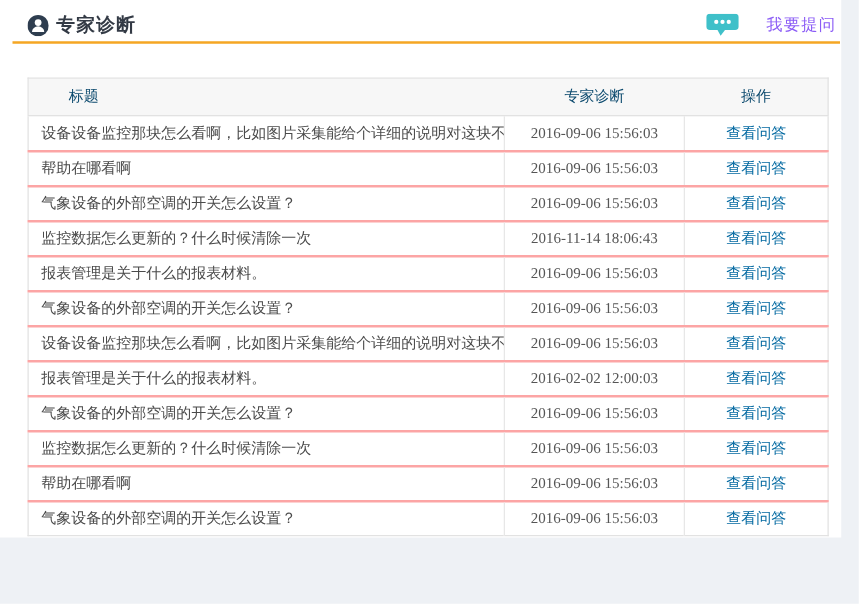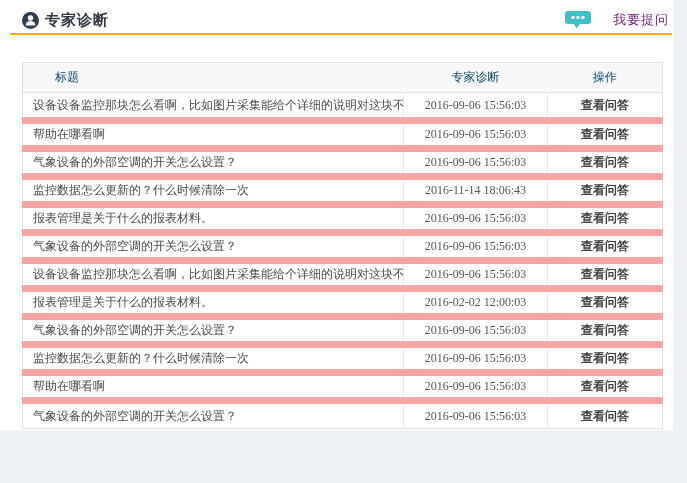--- a/index.html
+++ b/index.html
@@ -21,7 +21,7 @@
   .title-wrap { display:flex; align-items:center; }
   .title-text { font-size:15px; font-weight:bold; color:#333a45; margin-left:6px; letter-spacing:1px; }
   .ask-btn { display:flex; align-items:center; cursor:pointer; }
-  .ask-label { font-size:13px; color:#701a75; margin-left:22px; letter-spacing:1px; }
+  .ask-label { font-size:13px; color:#8b5cf6; margin-left:22px; letter-spacing:1px; }
   .accent-line { height:2px; background:#f5a623; margin-left:10px; width:662px; margin-top:4px; }
   
   .table-wrap { margin:27px 11px 0 22px; }

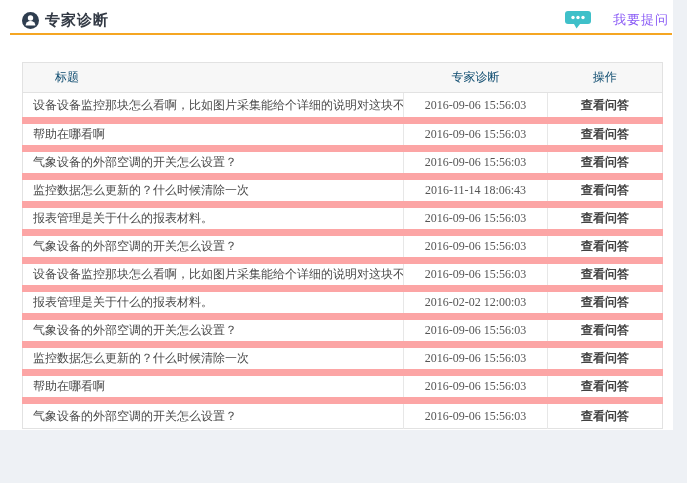--- a/index.html
+++ b/index.html
@@ -38,7 +38,7 @@
   td.c1 { text-align:left; padding-left:10px; color:#4a4a4a; white-space:nowrap; overflow:hidden; }
   td.c2 { text-align:center; color:#555; border-left:1px solid #e7e7e7; border-right:1px solid #e7e7e7;font-family:Liberation Serif, serif; }
   td.c3 { text-align:center; }
-  .view-link { color:#404040; text-decoration:none; cursor:pointer;font-weight:bold; }
+  .view-link { color:#0369a1; text-decoration:none; cursor:pointer; }
   
   .pagination {
     width:673px; margin-top:21px; display:flex; justify-content:center;

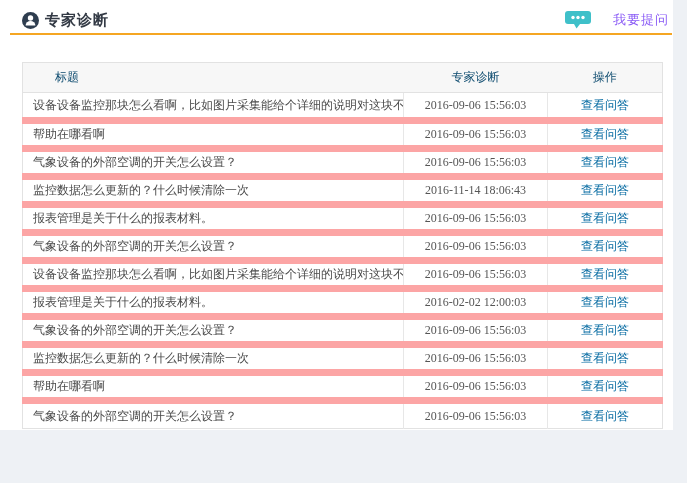--- a/index.html
+++ b/index.html
@@ -33,7 +33,7 @@
   }
   th.h-title { text-align:left; padding-left:32px; }
   th.h-time, th.h-op { text-align:center; }
-  td { height:28px; font-size:12px; border-top:7px solid #fca5a5; }
+  td { height:28px; font-size:12px; border-top:2px solid #fca5a5; }
   tr:first-child td { border-top:none; }
   td.c1 { text-align:left; padding-left:10px; color:#4a4a4a; white-space:nowrap; overflow:hidden; }
   td.c2 { text-align:center; color:#555; border-left:1px solid #e7e7e7; border-right:1px solid #e7e7e7;font-family:Liberation Serif, serif; }

